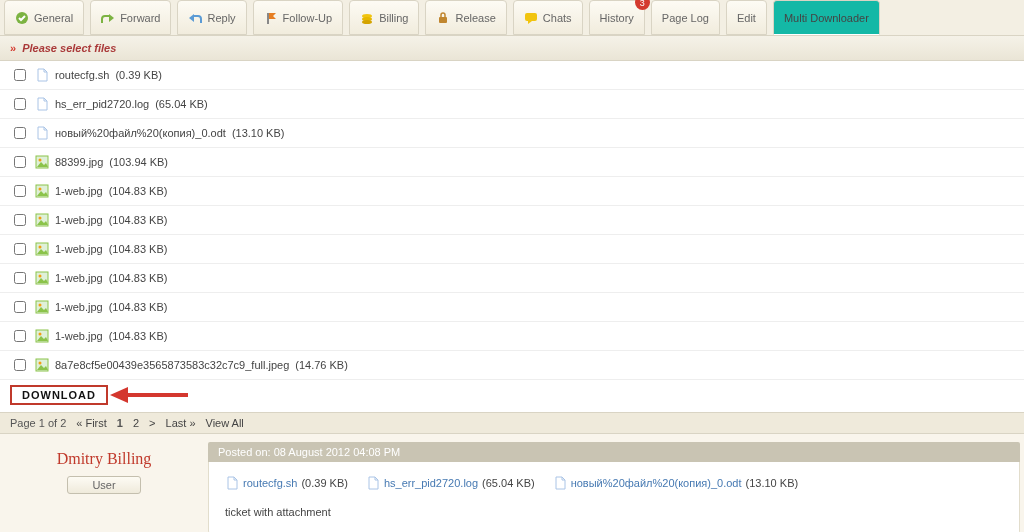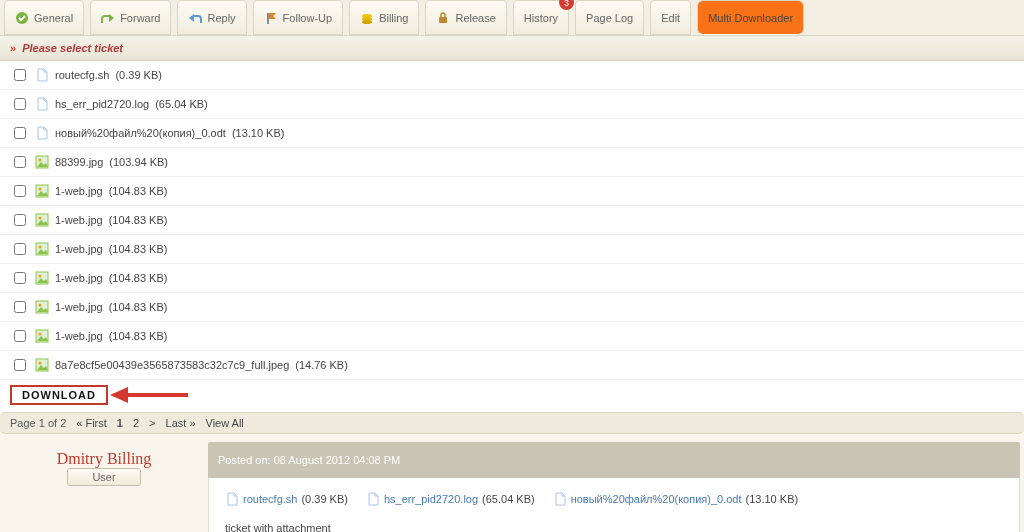--- a/index.html
+++ b/index.html
@@ -187,6 +187,15 @@
         </svg>
       </span>
       <span>Release</span>
+    </div>
+    <div class="tab">
+      <span class="ico">
+        <svg width="14" height="14">
+          <rect x="1" y="2" width="12" height="8" rx="2" fill="#f1c40f"></rect>
+          <path d="M4 10 L4 13 L8 10" fill="#f1c40f"></path>
+        </svg>
+      </span>
+      <span>Chats</span>
     </div>
     <div class="tab">
       <span>History</span>

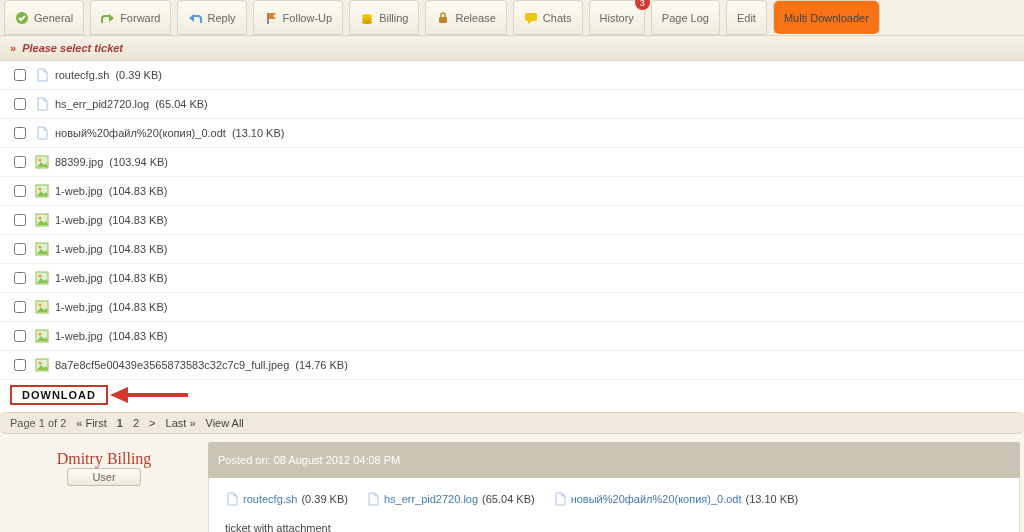--- a/index.html
+++ b/index.html
@@ -34,10 +34,9 @@
     white-space: nowrap;
   }
   .tab.active {
-    background: #f97316;
+    background: #14b8a6;
     border-bottom-color: #fff;
     color: #444;
-    border-radius: 6px;
   }
   .tab .ico { width: 14px; height: 14px; display:inline-flex; align-items:center; justify-content:center; }
   .badge {

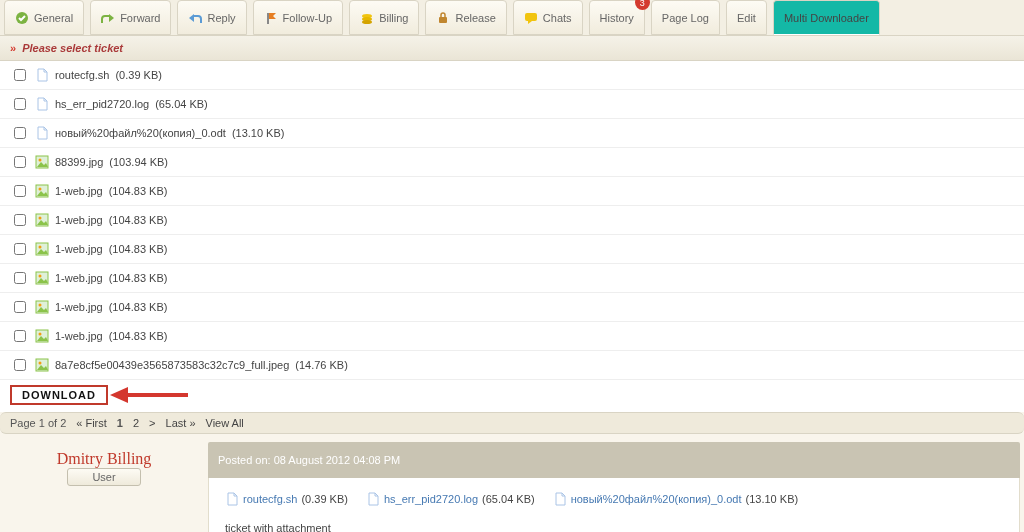--- a/index.html
+++ b/index.html
@@ -213,7 +213,7 @@
 
 <div class="subbar">
   <span class="double-chevron">»</span>
-  <span class="subbar-label">Please select ticket</span>
+  <span class="subbar-label">Please select files</span>
 </div>
 
 <div class="file-list" id="file-list">

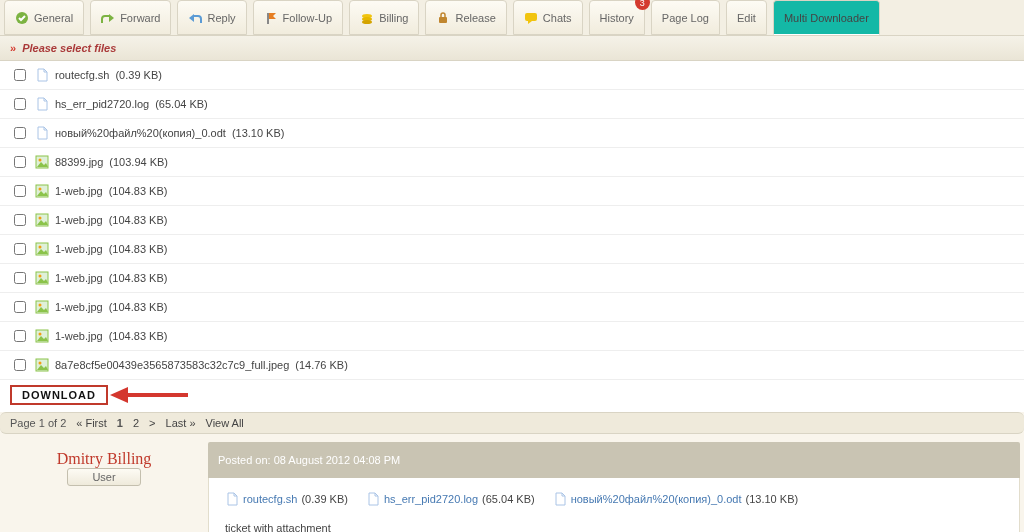--- a/index.html
+++ b/index.html
@@ -87,7 +87,6 @@
     padding: 4px 10px;
     display: flex; align-items: center; gap: 10px;
     color: #555;
-    border-radius: 6px;
   }
   .pager a { color: #444; text-decoration: none; cursor: pointer; }
   .pager .cur { font-weight: bold; }

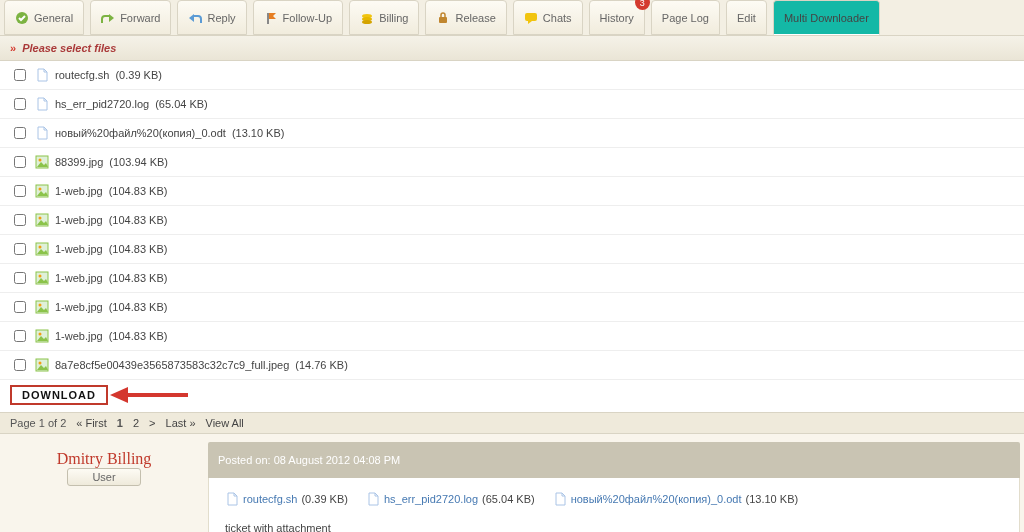--- a/index.html
+++ b/index.html
@@ -109,7 +109,7 @@
   .post-header {
     background: #c9c4b3;
     color: #fff;
-    padding: 12px 10px;
+    padding: 4px 10px;
     border-radius: 2px 2px 0 0;
     font-size: 11px;
   }

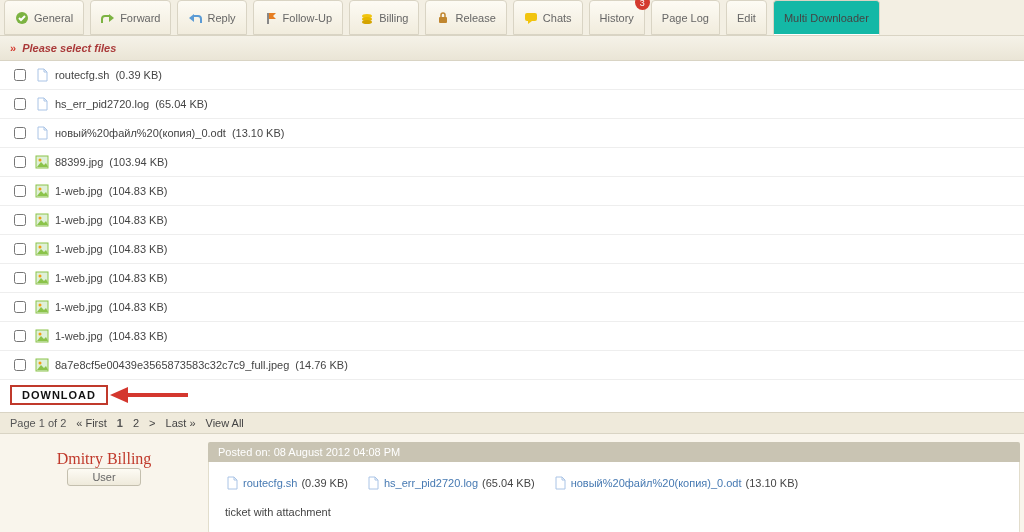--- a/index.html
+++ b/index.html
@@ -99,6 +99,7 @@
   .user-name { color: #c0392b; font-size: 16px; font-family: Georgia, serif; }
   .user-badge {
     display:inline-block;
+    margin-top: 8px;
     padding: 2px 24px;
     border: 1px solid #c4bfae;
     border-radius: 3px;

